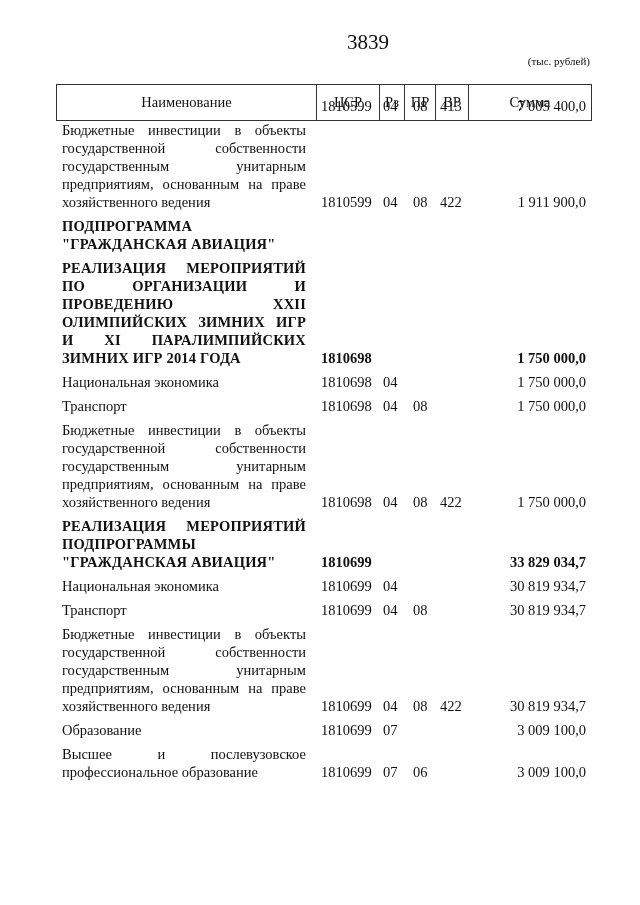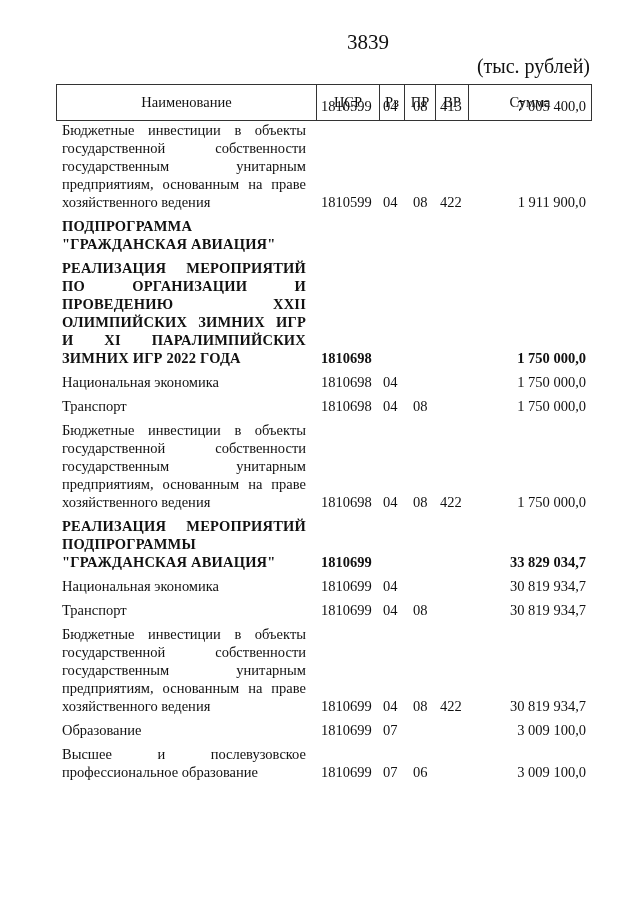--- a/index.html
+++ b/index.html
@@ -14,7 +14,7 @@
     padding-left: 48px;
   }
   .units {
-    position: absolute; top: 55px; right: 50px; font-size: 20px;
+    position: absolute; top: 55px; right: 50px; font-size: 11px;
   }
   .header {
     position: absolute; top: 84px; left: 56px; width: 536px; height: 37px;

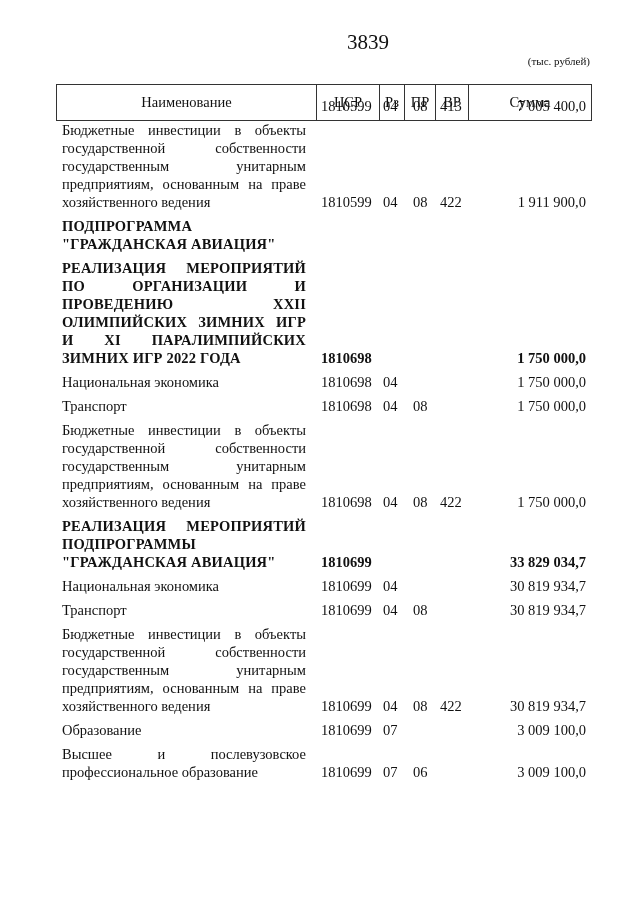--- a/index.html
+++ b/index.html
@@ -88,7 +88,7 @@
       <div class="name">ПОДПРОГРАММА "ГРАЖДАНСКАЯ АВИАЦИЯ"</div>
     </div>
     <div class="row bold">
-      <div class="name">РЕАЛИЗАЦИЯ МЕРОПРИЯТИЙ ПО ОРГАНИЗАЦИИ И ПРОВЕДЕНИЮ XXII ОЛИМПИЙСКИХ ЗИМНИХ ИГР И XI ПАРАЛИМПИЙСКИХ ЗИМНИХ ИГР 2022 ГОДА</div>
+      <div class="name">РЕАЛИЗАЦИЯ МЕРОПРИЯТИЙ ПО ОРГАНИЗАЦИИ И ПРОВЕДЕНИЮ XXII ОЛИМПИЙСКИХ ЗИМНИХ ИГР И XI ПАРАЛИМПИЙСКИХ ЗИМНИХ ИГР 2014 ГОДА</div>
       <div class="cols">
         <span class="c c-csr">1810698</span>
         <span class="c c-rz"></span>

